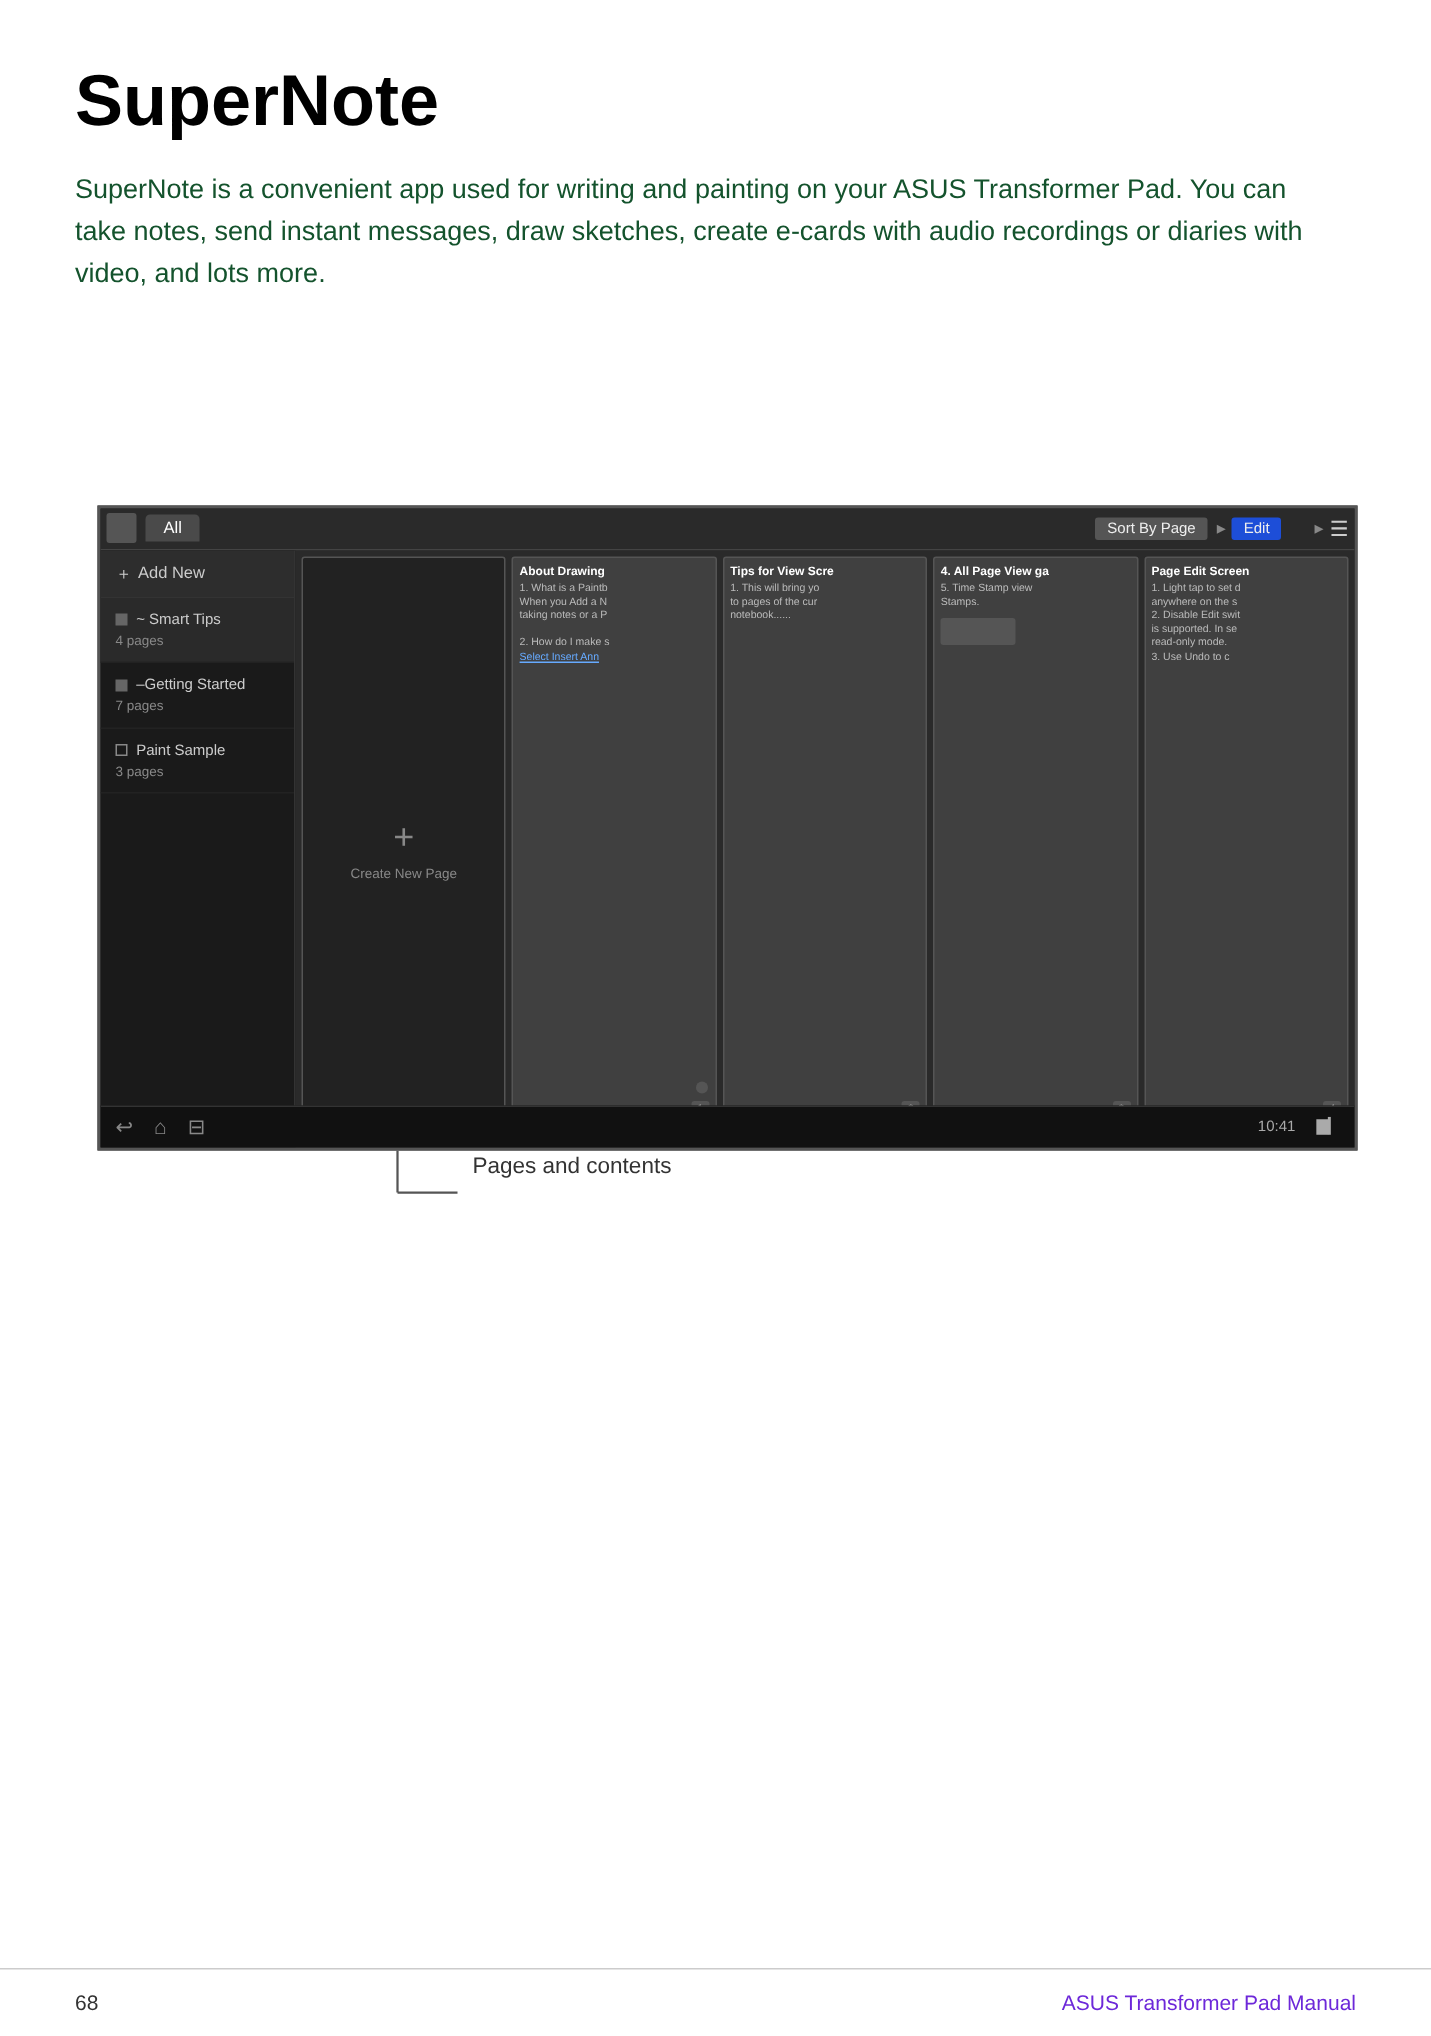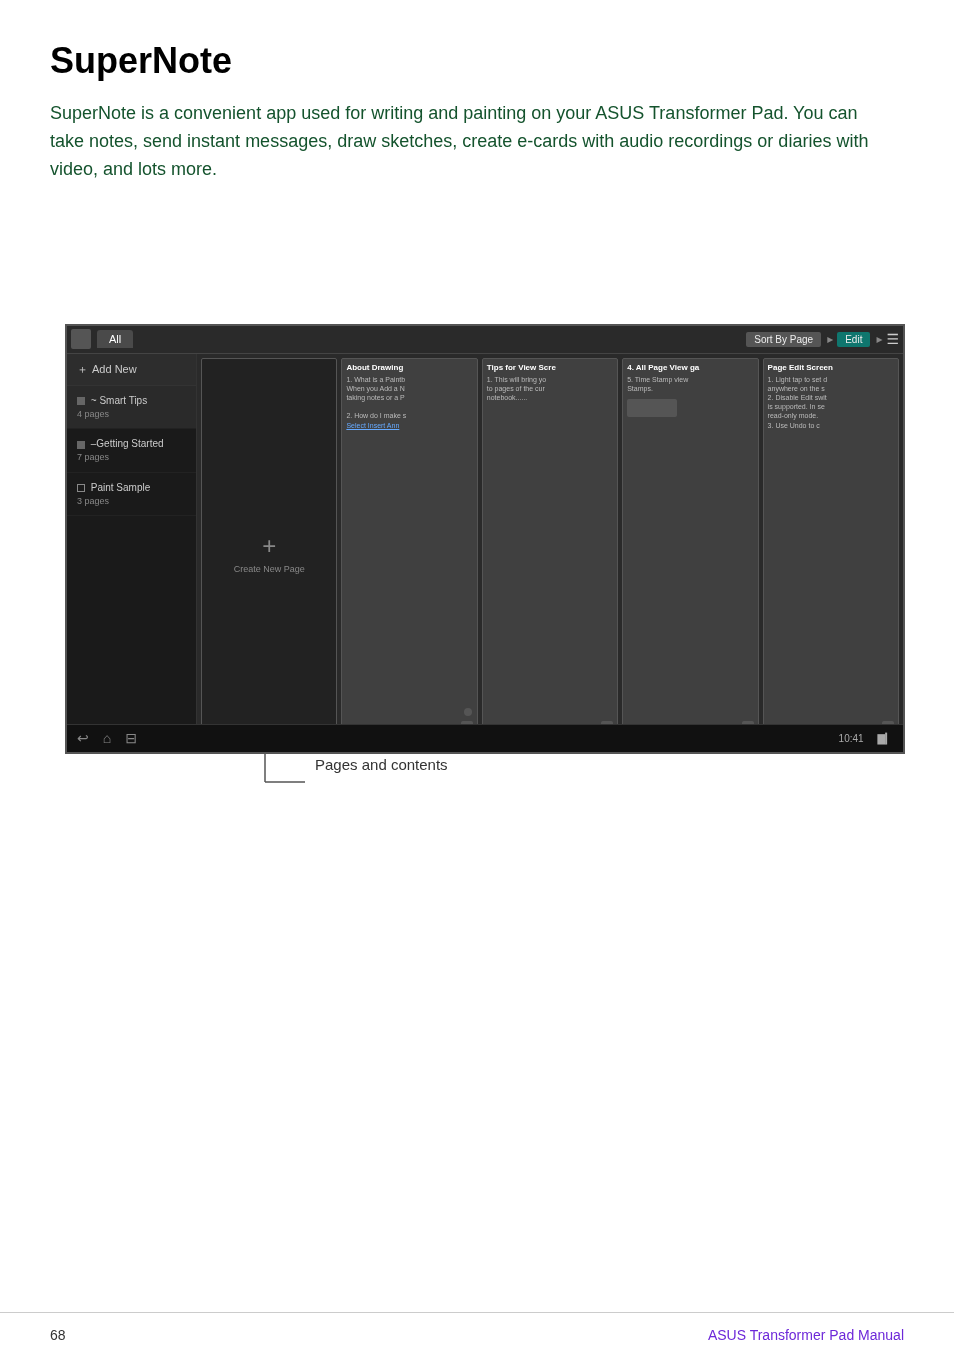--- a/index.html
+++ b/index.html
@@ -17,7 +17,7 @@
     }
 
     .page-title {
-      font-size: 36px;
+      font-size: 48px;
       font-weight: 900;
       color: #000;
       margin-bottom: 18px;

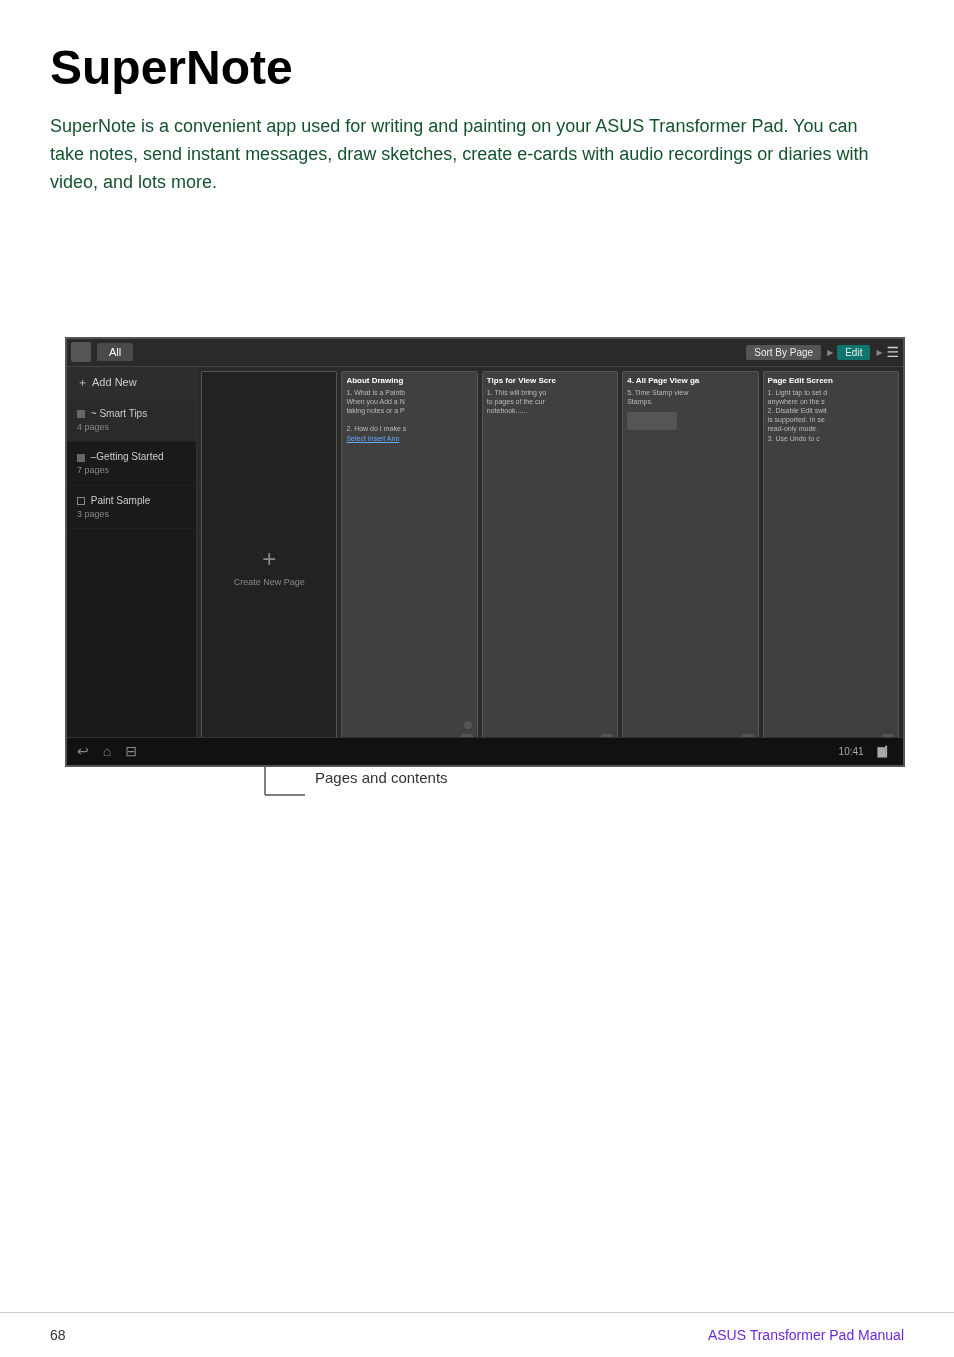--- a/index.html
+++ b/index.html
@@ -88,12 +88,12 @@
     }
 
     .sc-edit {
-      background: #0f766e;
+      background: #1d4ed8;
       color: #eee;
       font-size: 10px;
       padding: 2px 8px;
       border-radius: 2px;
-      margin-right: 6px;
+      margin-right: 22px;
     }
 
     .sc-menu-icon {

